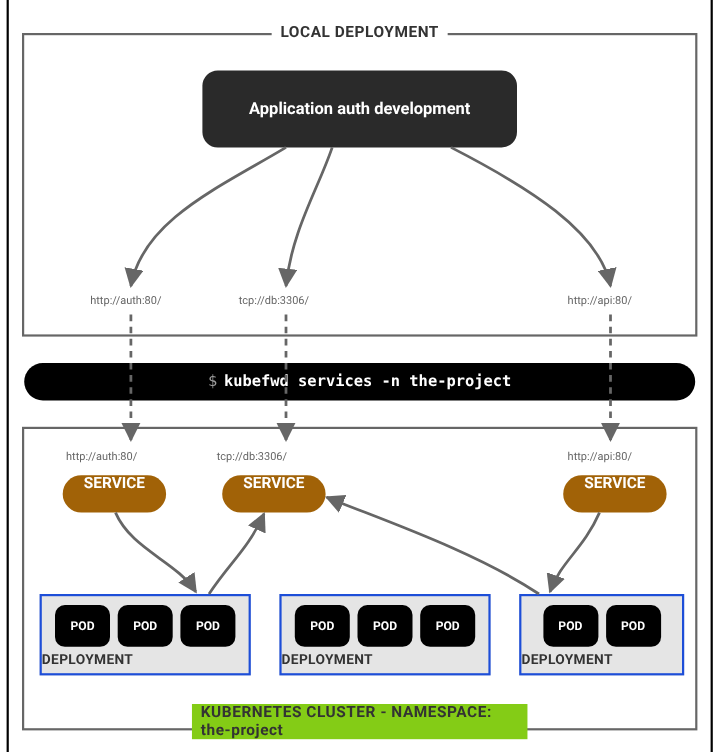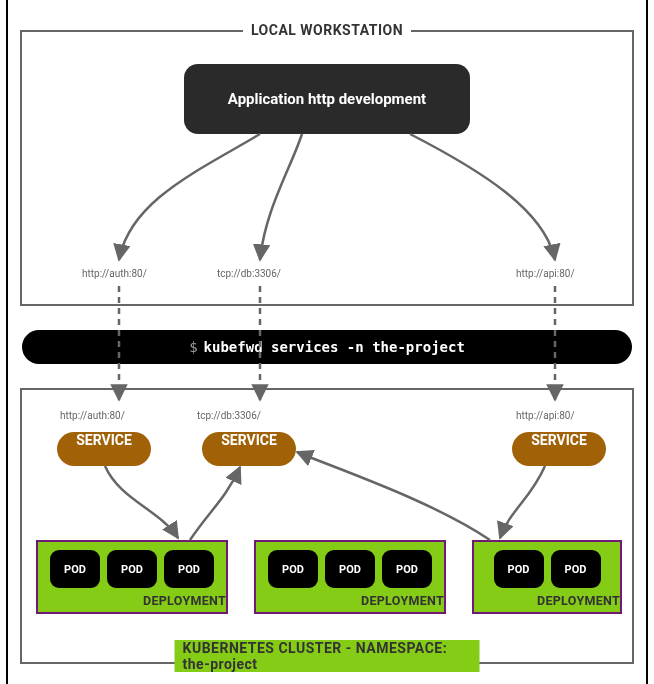--- a/index.html
+++ b/index.html
@@ -146,7 +146,7 @@
 <div class="outer-border"></div>
 
 <div class="local-box">
-  <div class="local-label">LOCAL WORKSTATION</div>
+  <div class="local-label">LOCAL DEPLOYMENT</div>
 
   <div class="app-box">
     <span>Application http development</span>

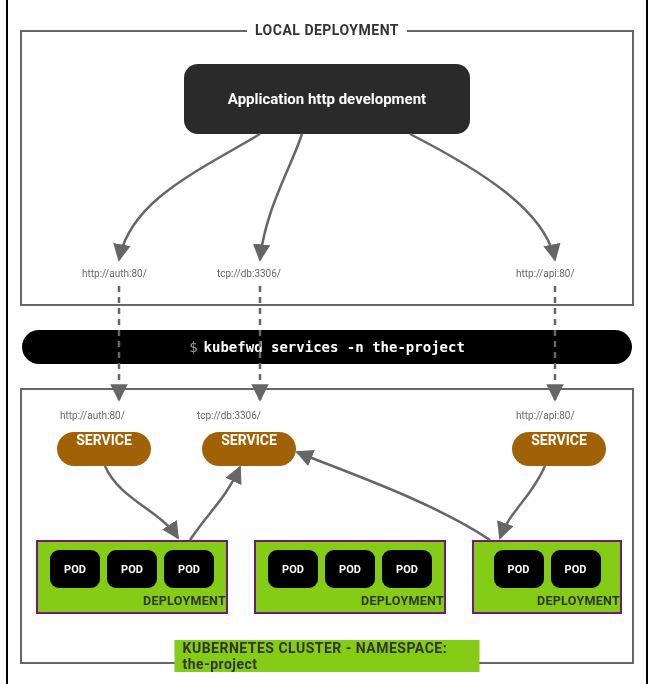--- a/index.html
+++ b/index.html
@@ -149,7 +149,7 @@
   <div class="local-label">LOCAL DEPLOYMENT</div>
 
   <div class="app-box">
-    <span>Application http development</span>
+    <span>Application auth development</span>
   </div>
 
   <div class="url-label" style="left:60px; top:236px;">http://auth:80/</div>

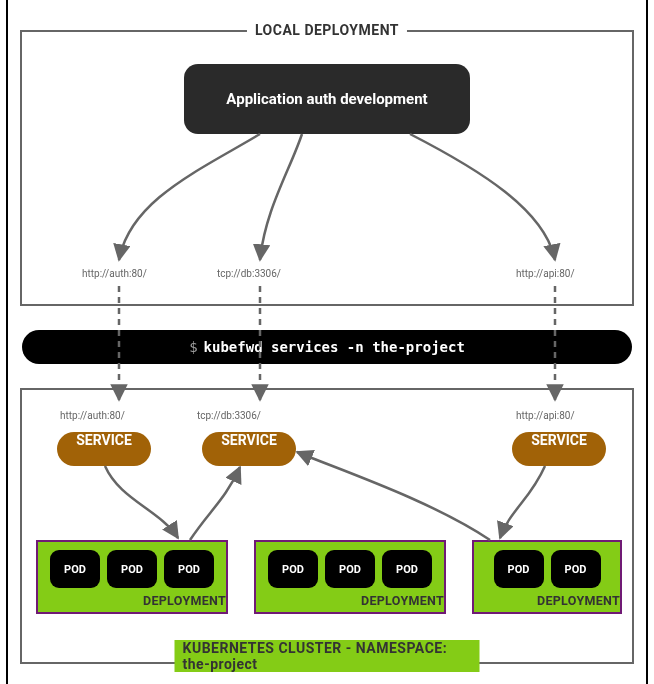--- a/index.html
+++ b/index.html
@@ -99,8 +99,8 @@
   }
   .deployment-box {
     position: absolute;
-    border: 2px solid #701a75;
-    background: #84cc16;
+    border: 2px solid #1d4ed8;
+    background: #e5e5e5;
   }
   .deployment-label {
     position: absolute;

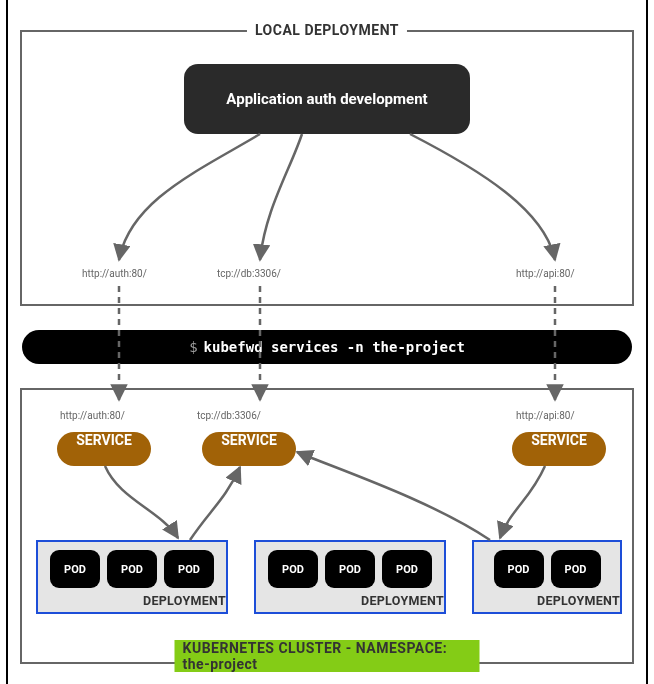--- a/index.html
+++ b/index.html
@@ -106,7 +106,7 @@
     position: absolute;
     bottom: 4px;
     left: 0; width: 100%;
-    text-align: right;
+    text-align: left;
     font-size: 12.5px;
     font-weight: 700;
     color: #333;

